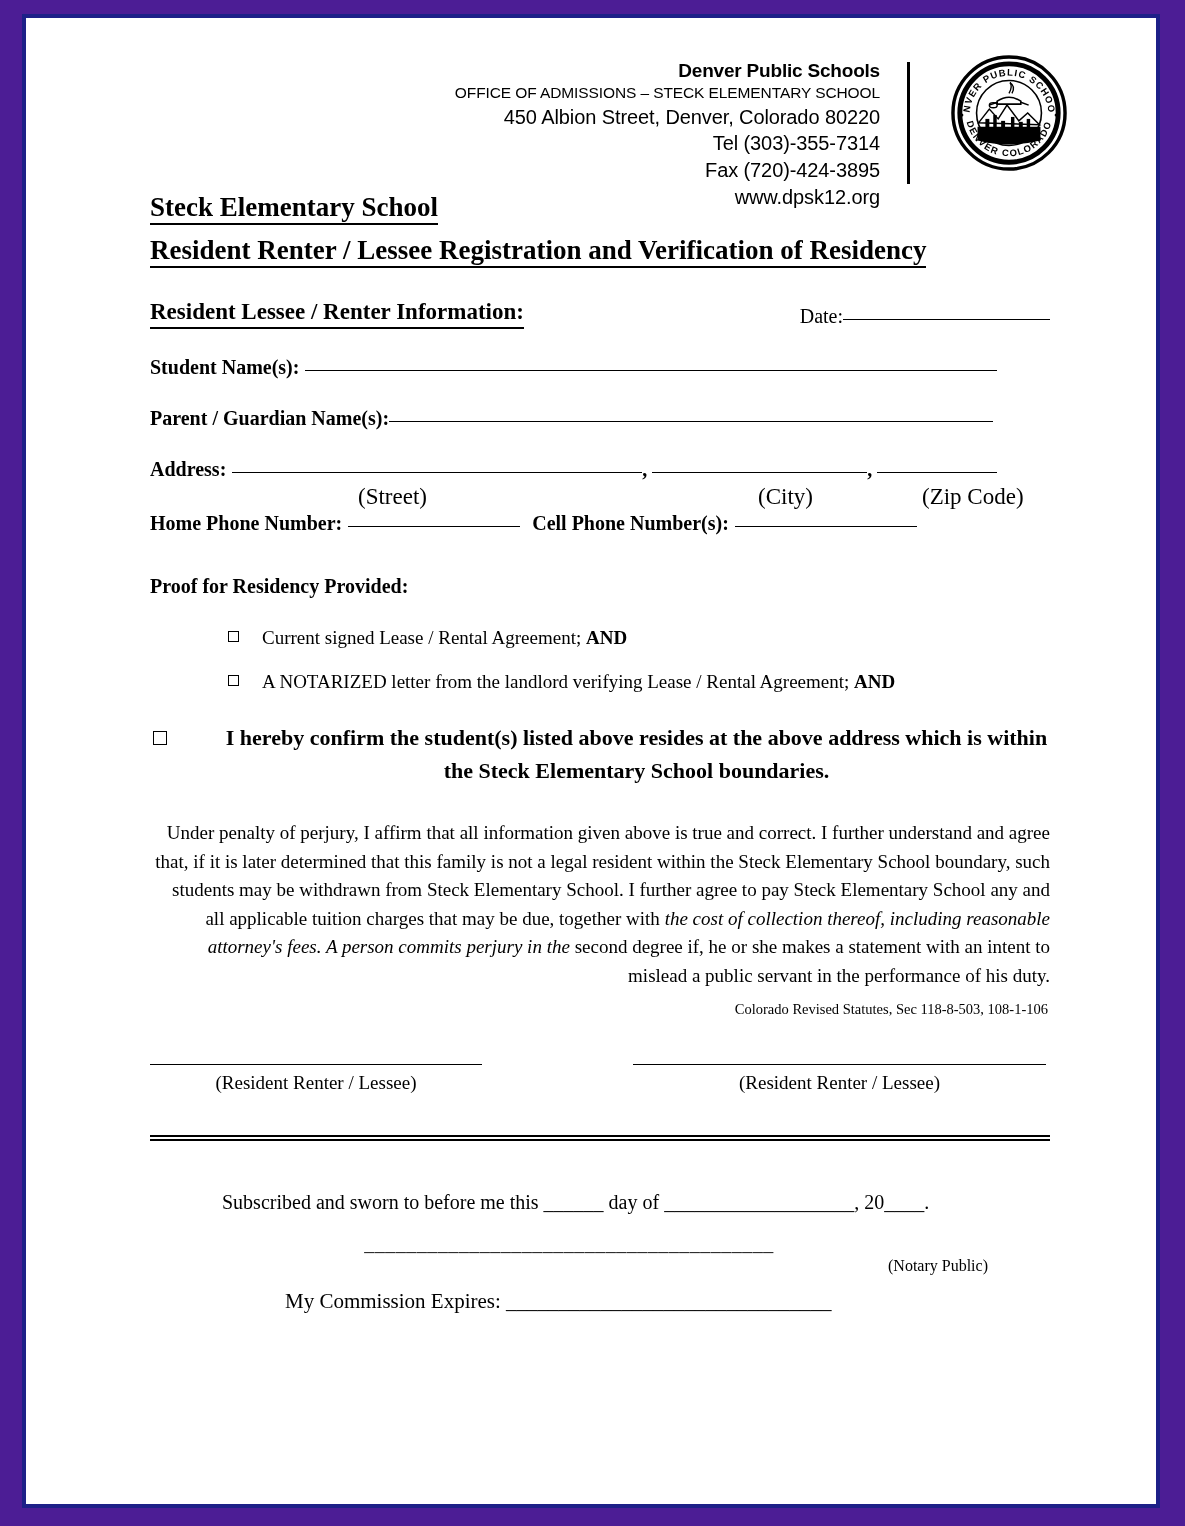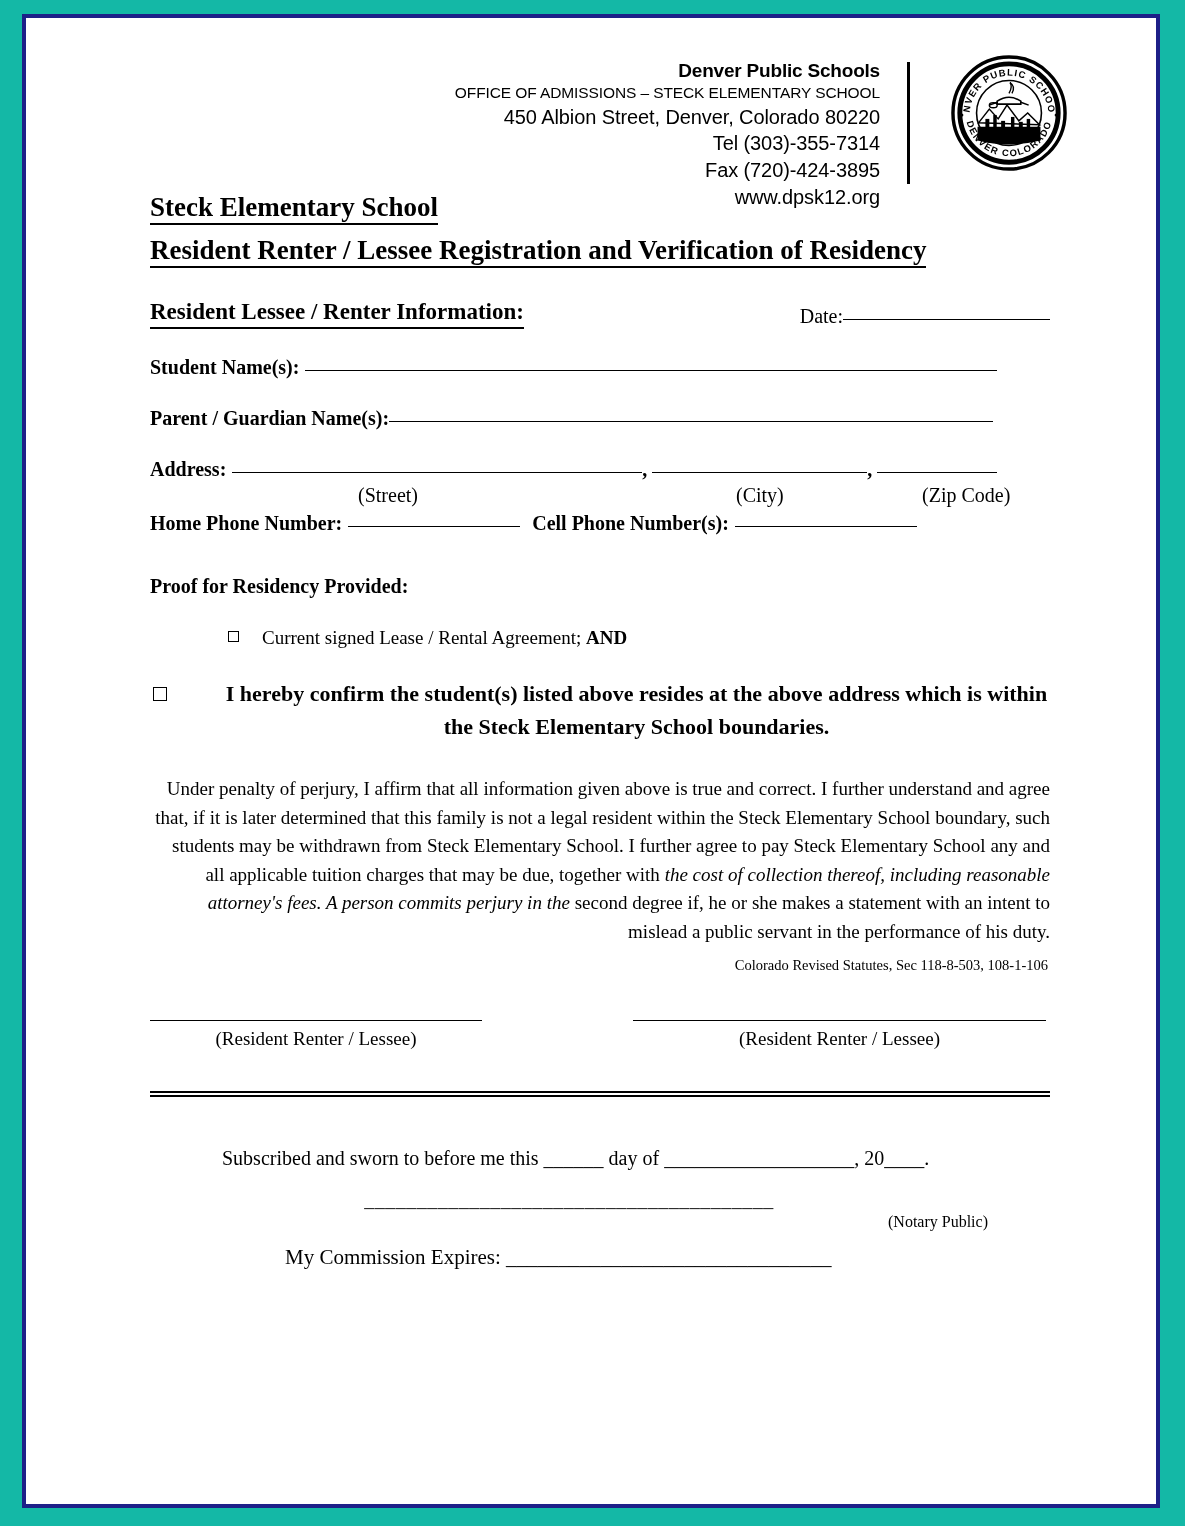--- a/index.html
+++ b/index.html
@@ -22,7 +22,7 @@
     left: 0; top: 0;
     width: 1185px;
     height: 1526px;
-    background: #14b8a6;
+    background: #4c1d95;
   }
   .page-border {
     position: absolute;

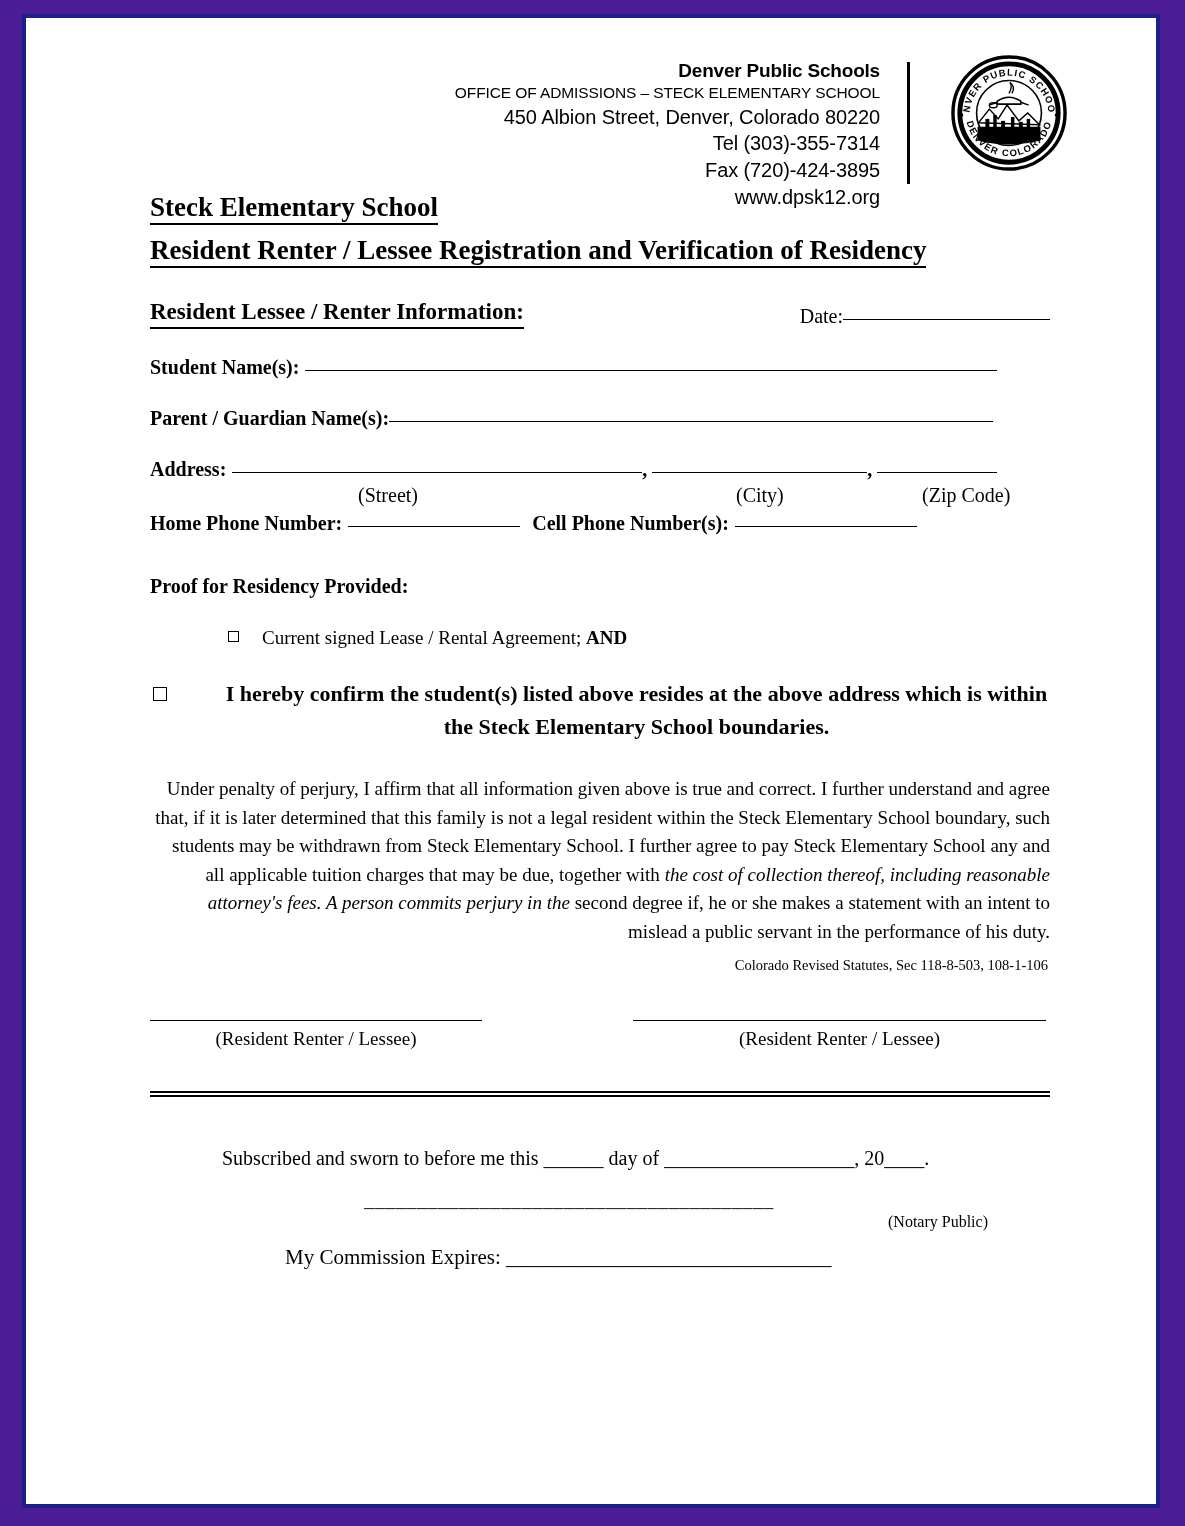--- a/index.html
+++ b/index.html
@@ -166,7 +166,7 @@
   .addr-labels {
     position: relative;
     height: 26px;
-    font-size: 20px;
+    font-size: 23px;
     font-weight: normal;
     margin-top: 2px;
   }

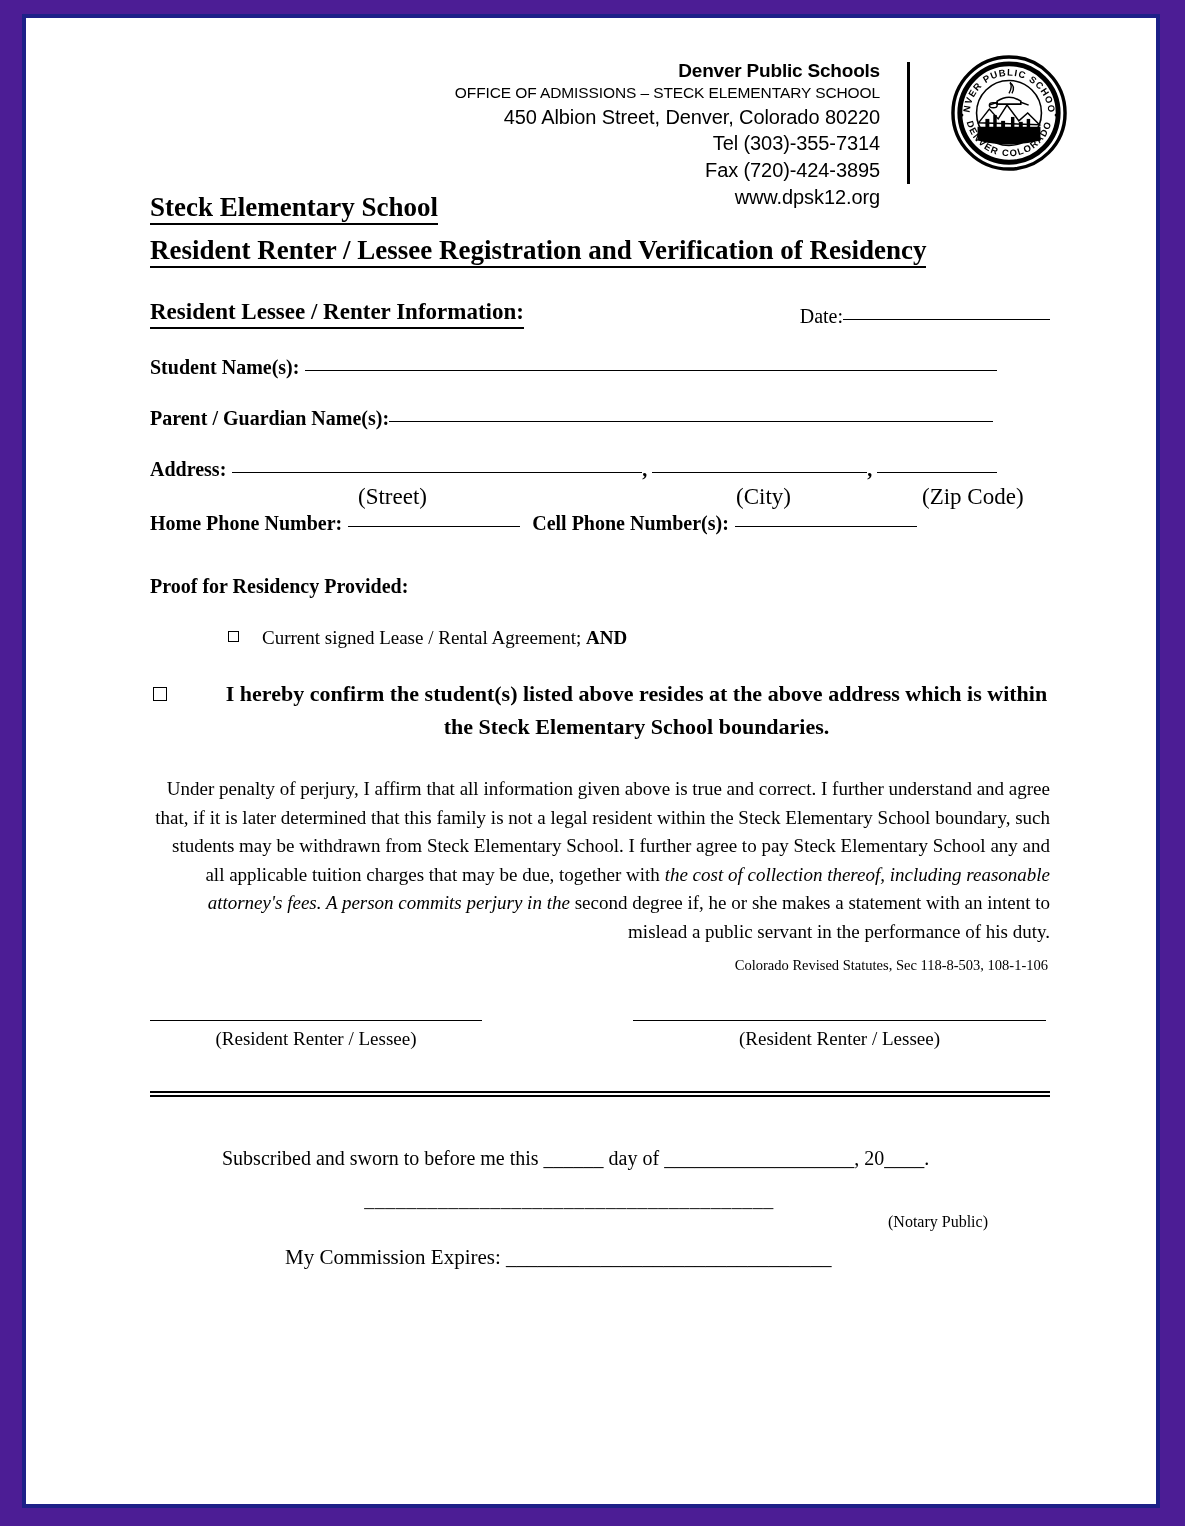--- a/index.html
+++ b/index.html
@@ -391,7 +391,7 @@
 
         <div class="addr-labels">
           <span style="left:208px;">(Street)</span>
-          <span style="left:586px;">(City)</span>
+          <span style="left:608px;">(City)</span>
           <span style="left:772px;">(Zip Code)</span>
         </div>
 

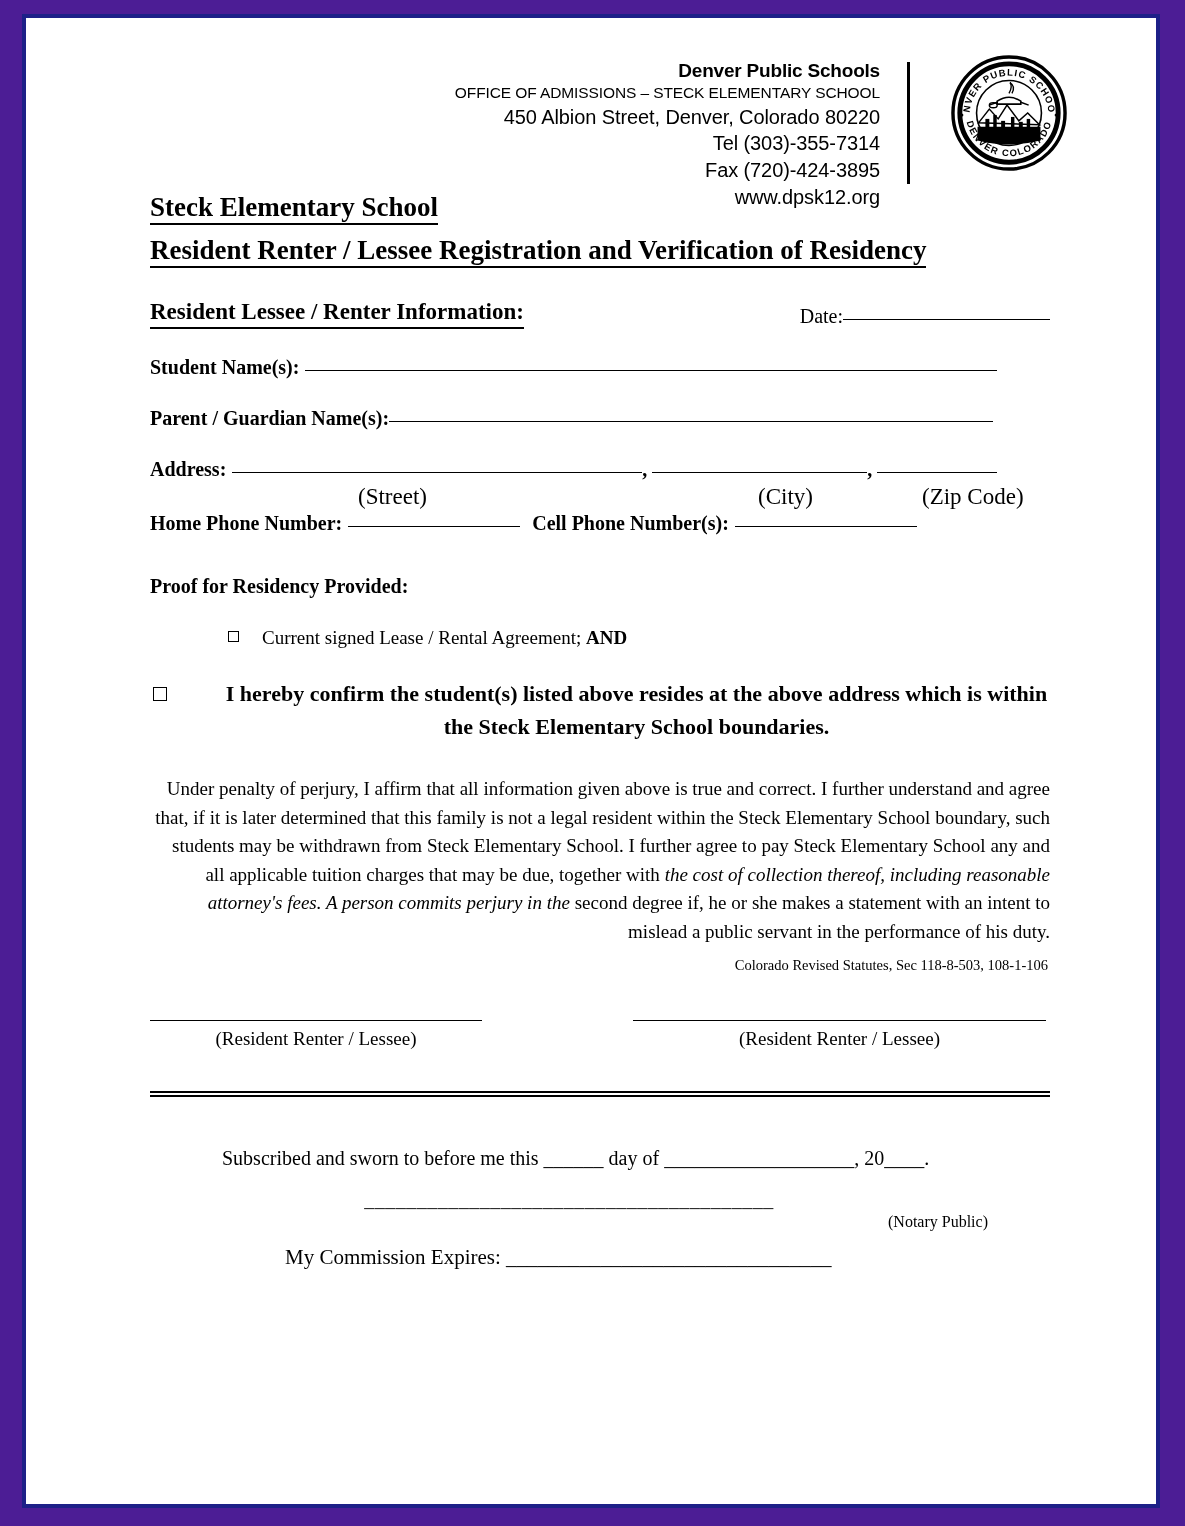--- a/index.html
+++ b/index.html
@@ -406,6 +406,10 @@
             <span class="cbox"></span>
             <span>Current signed Lease / Rental Agreement; </span><b>AND</b>
           </div>
+          <div class="proof-item">
+            <span class="cbox"></span>
+            <span>A NOTARIZED letter from the landlord verifying Lease / Rental Agreement; </span><b>AND</b>
+          </div>
         </div>
 
         <div class="confirm">

